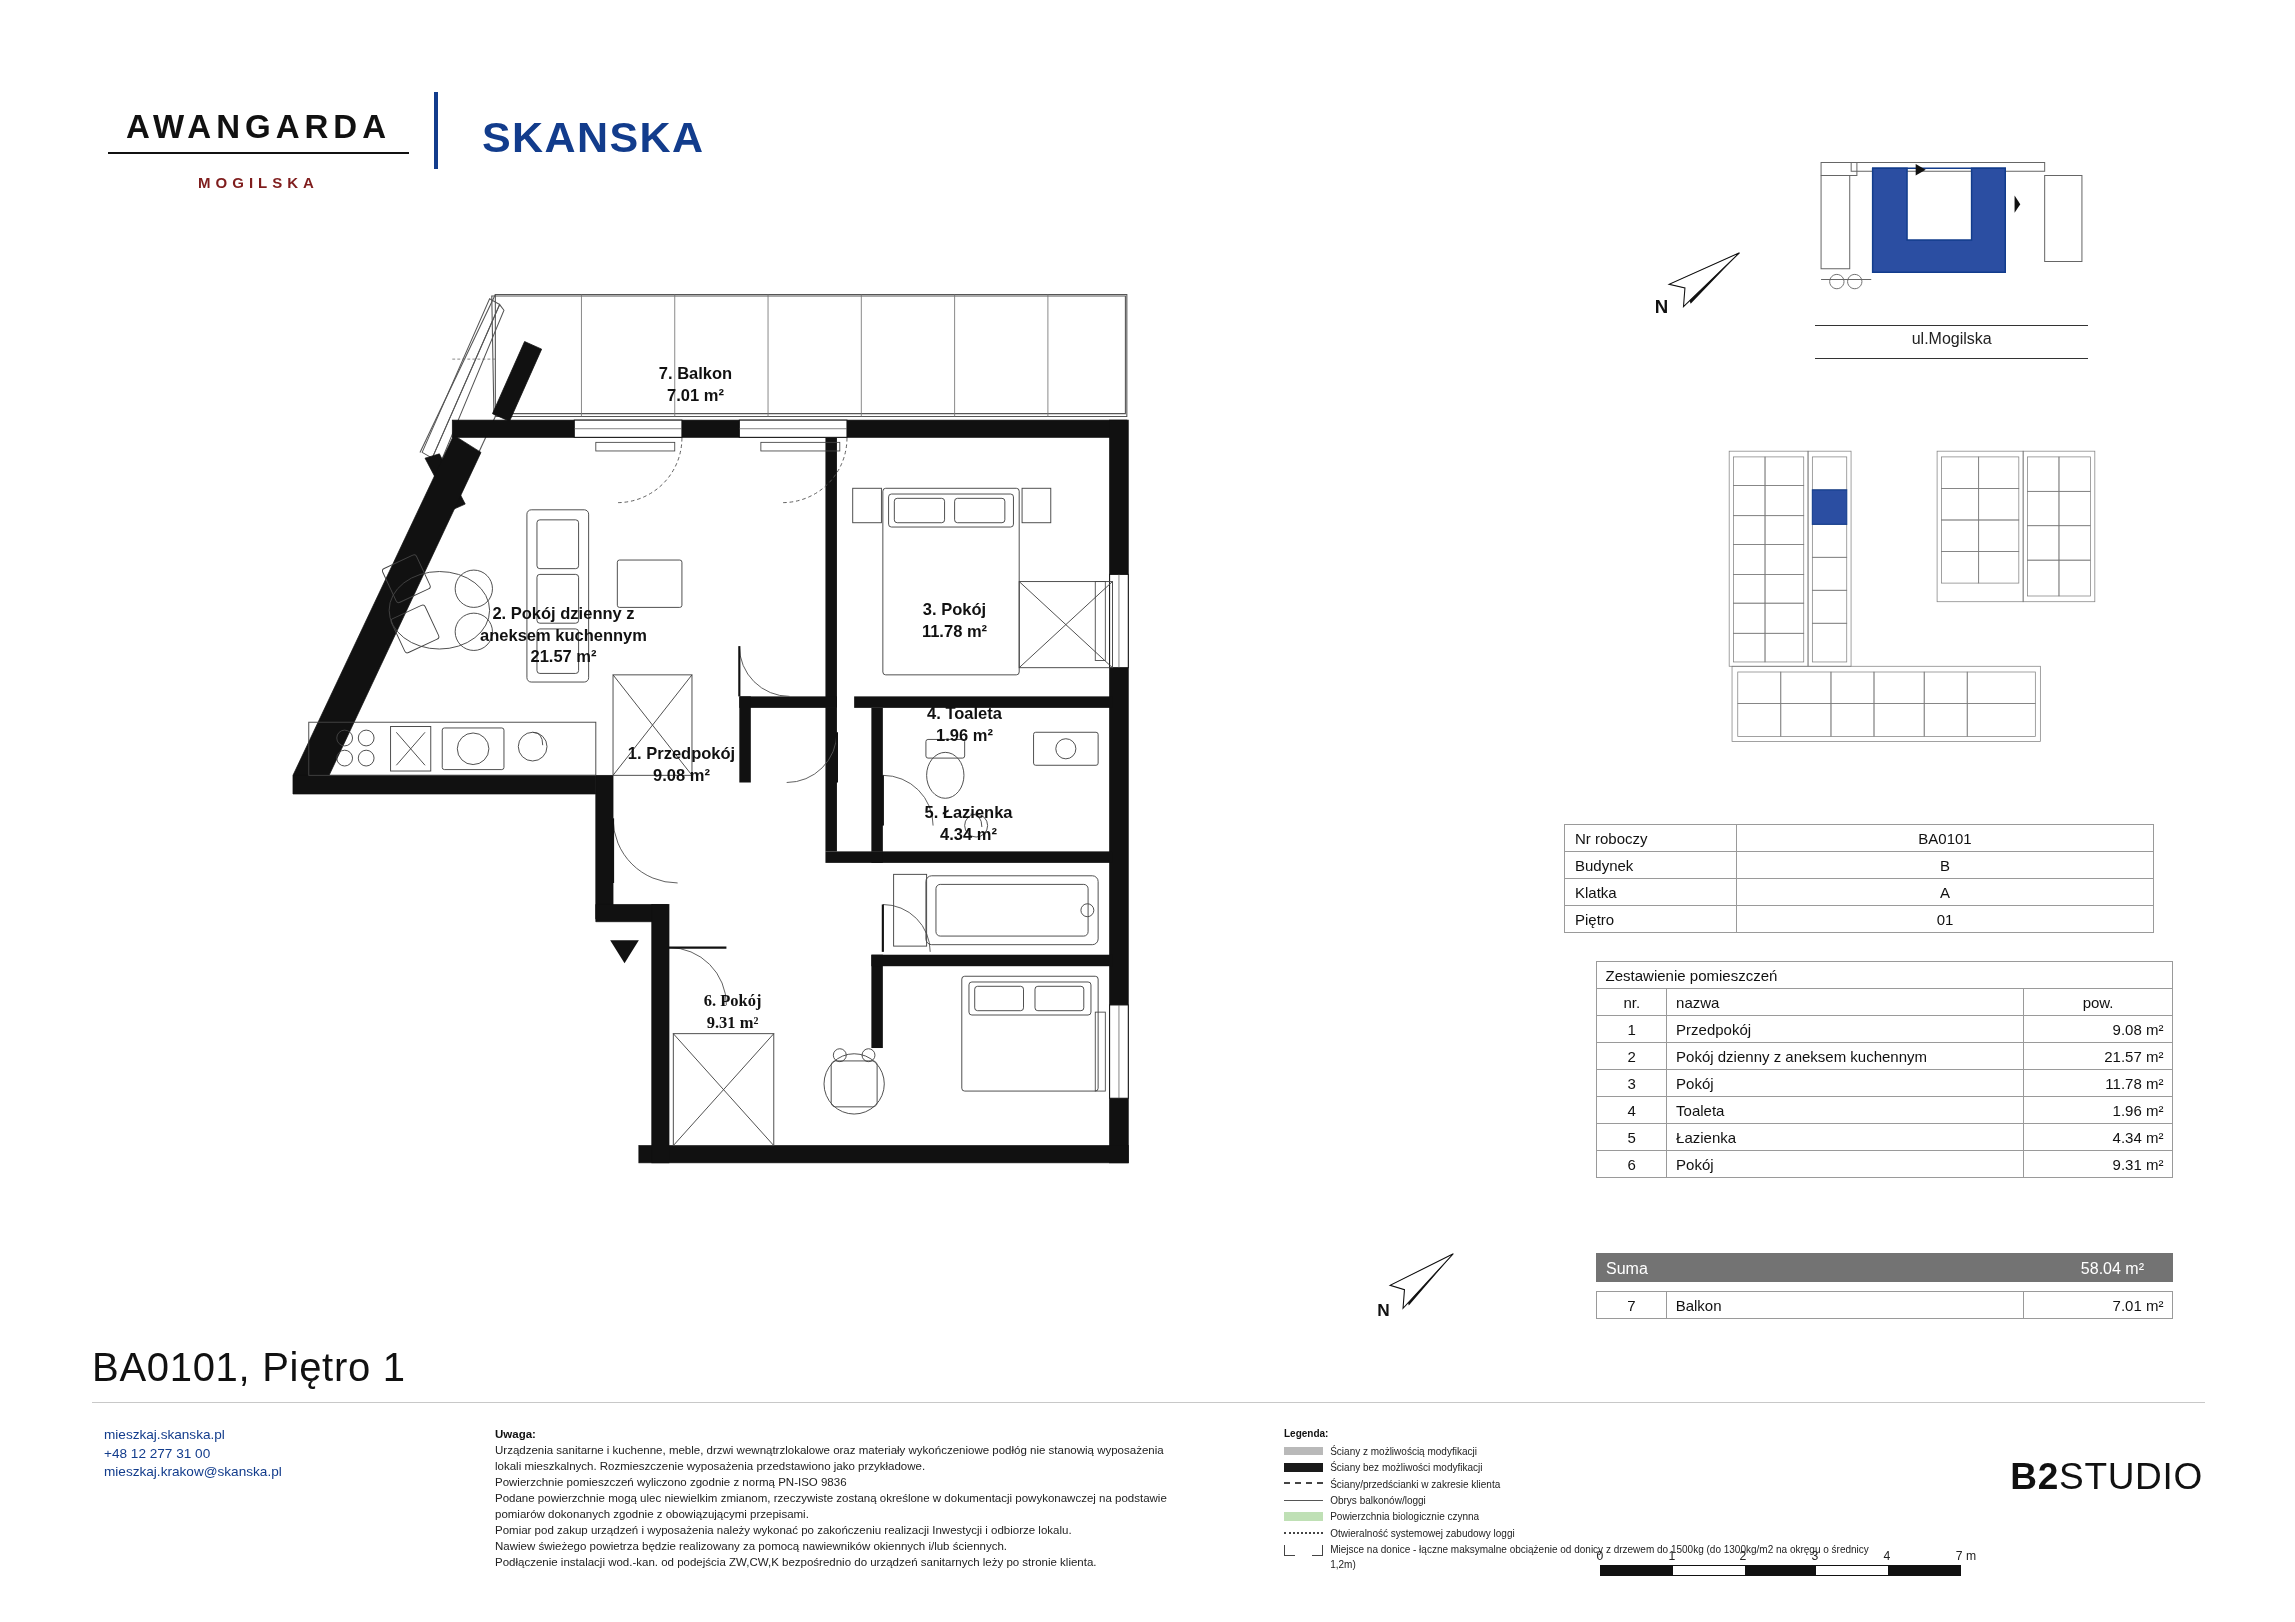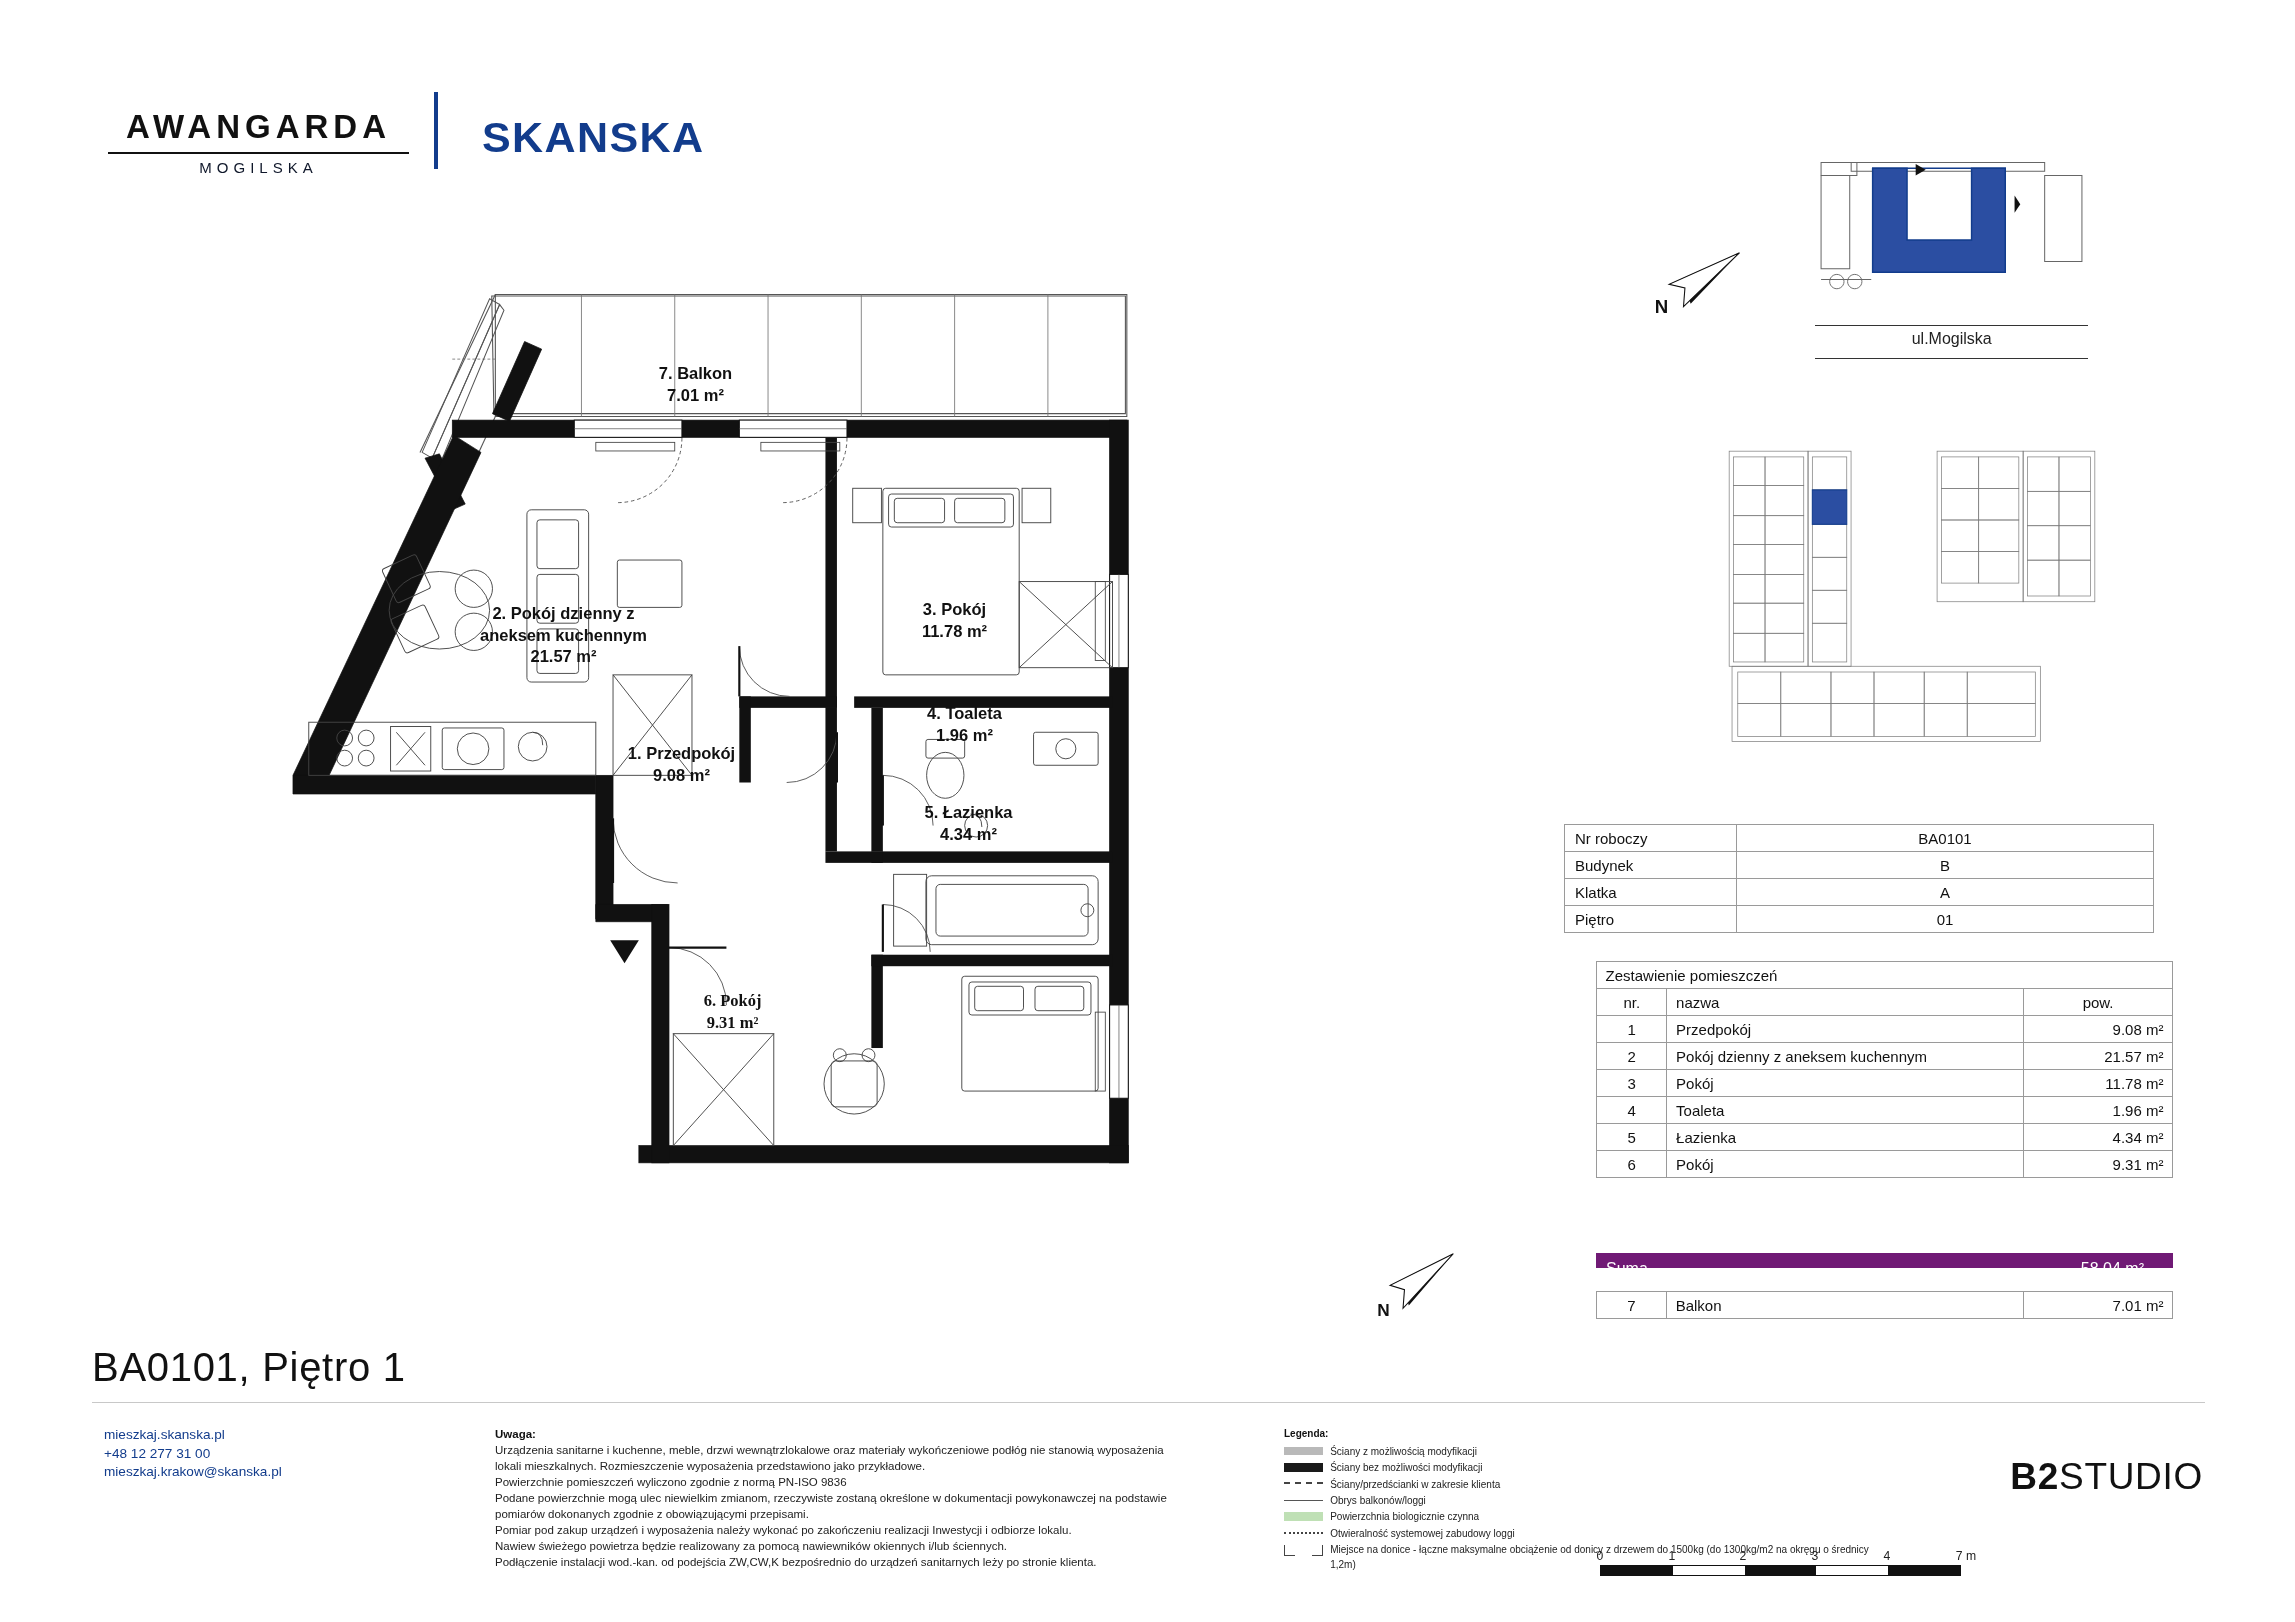--- a/index.html
+++ b/index.html
@@ -22,7 +22,7 @@
     border-bottom:2.2px solid #111; padding-bottom:5.7px;
   }
   .brand-left .sub {
-    font-size:15px; letter-spacing:5px; font-weight:400; color:#0f172a; margin-top:5px;
+    font-size:15px; letter-spacing:5px; font-weight:700; color:#7f1d1d; margin-top:20px;
   }
   .brand-divider {
     position:absolute; left:434px; top:92px; width:3.6px; height:77px; background:#123c8c;

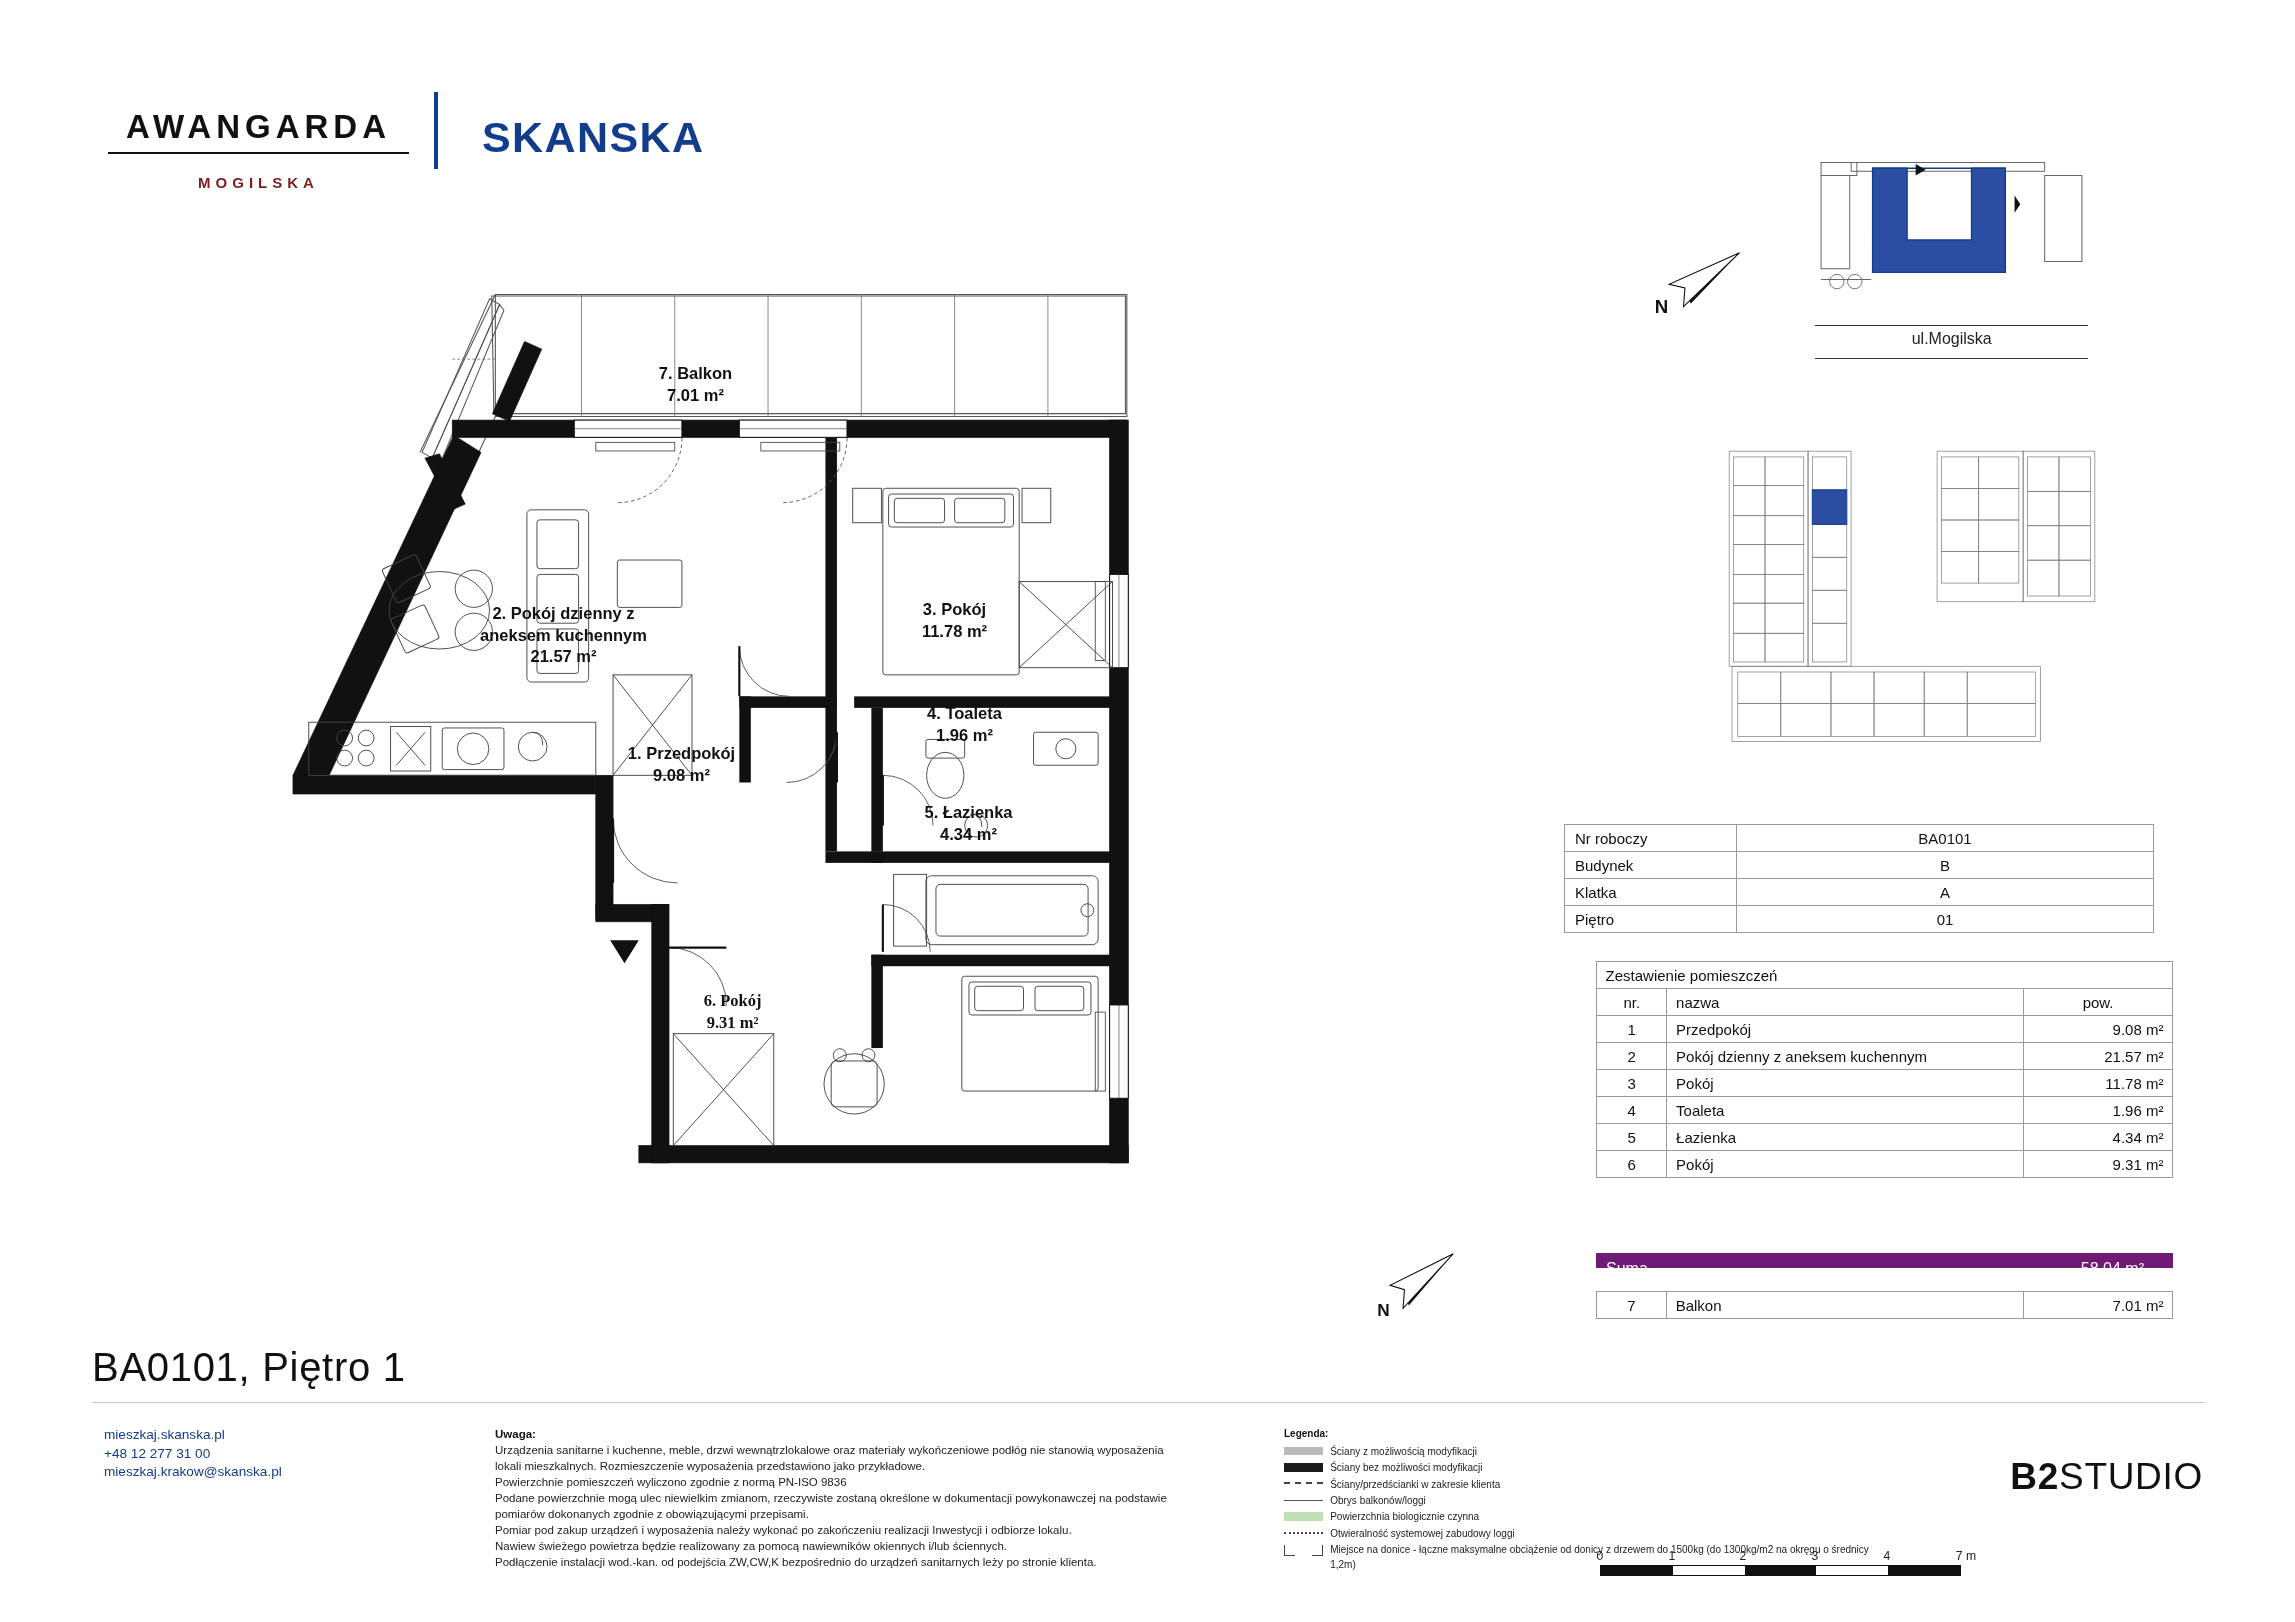--- a/index.html
+++ b/index.html
@@ -77,8 +77,8 @@
 
   
   .sum-row {
-    position:absolute; left:1596px; top:1253px; width:577px; height:15px;
-    background:#701a75; color:#fff; font-size:16px;
+    position:absolute; left:1596px; top:1253px; width:577px; height:29px;
+    background:#737373; color:#fff; font-size:16px;
   }
   .sum-row .lbl { position:absolute; left:10px; top:6.5px; }
   .sum-row .val { position:absolute; right:29px; top:6.5px; }

